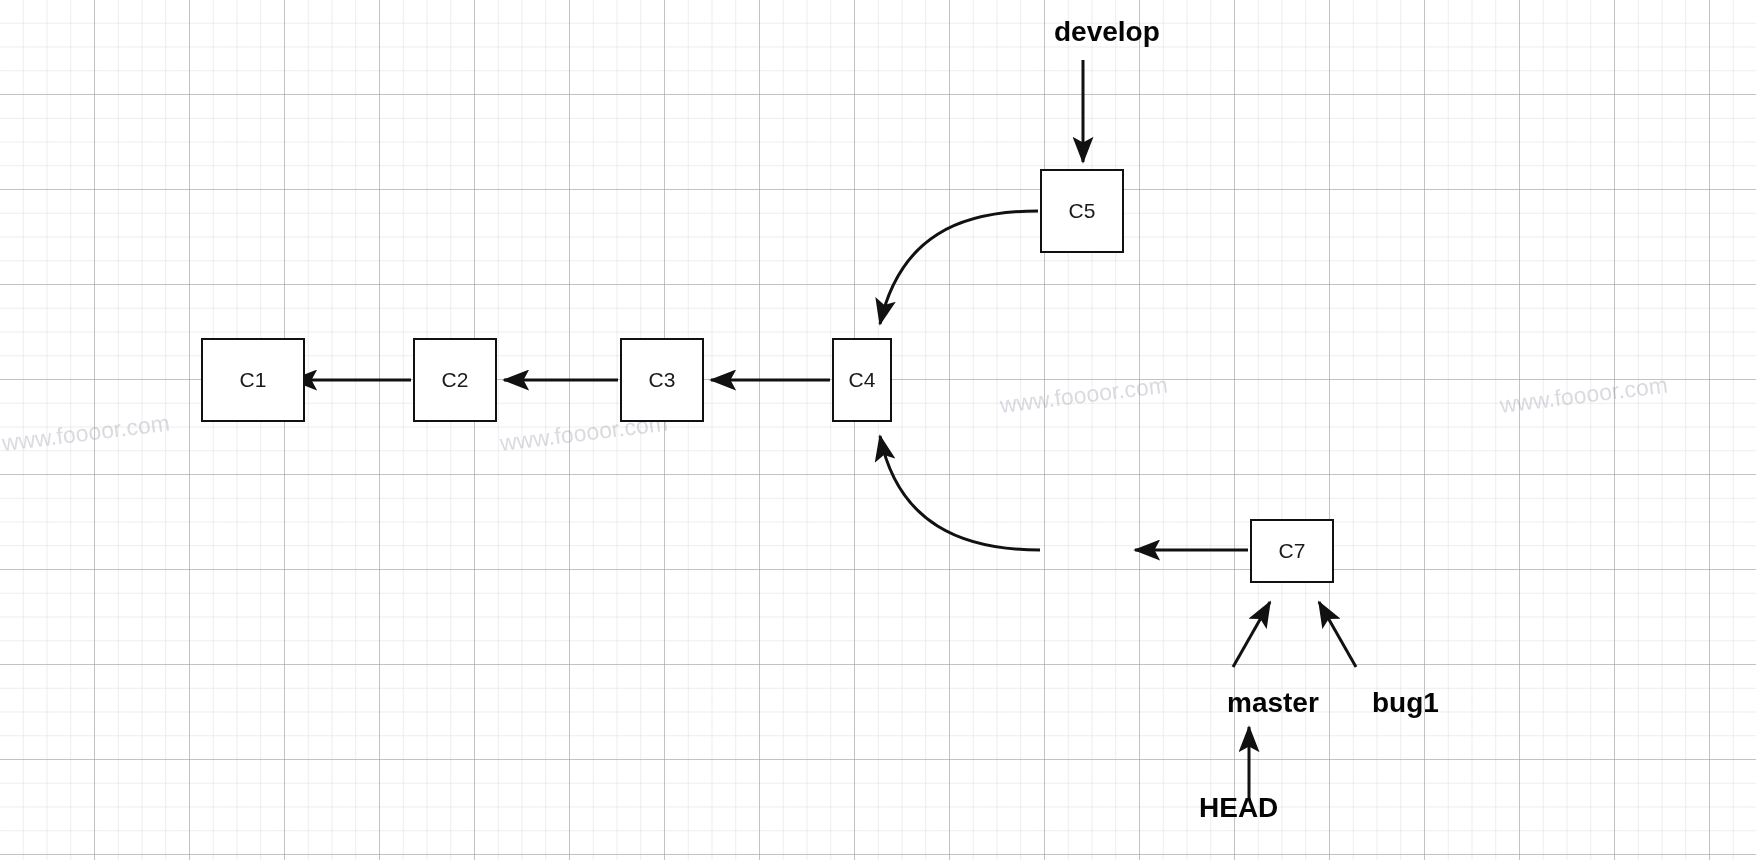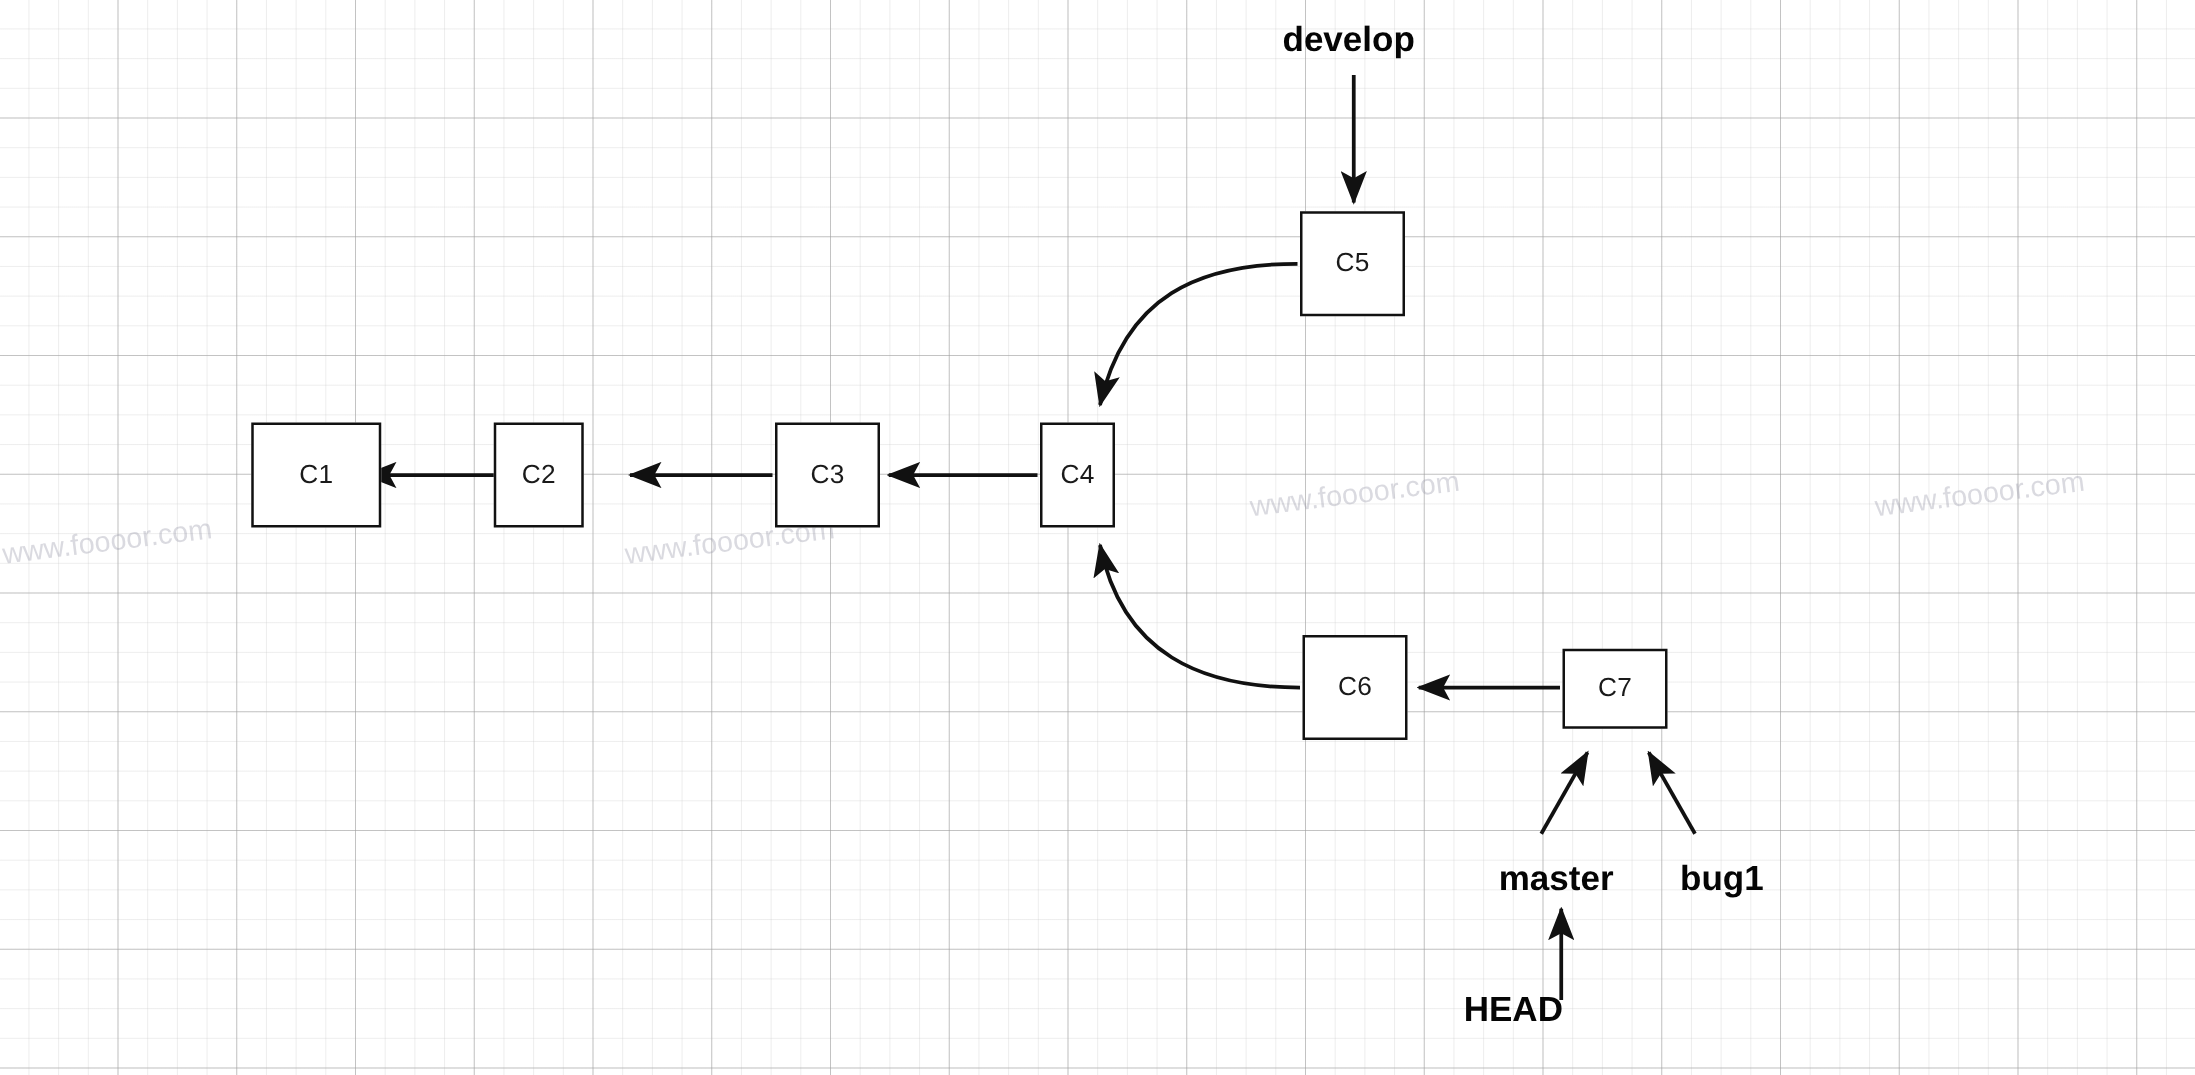--- a/index.html
+++ b/index.html
@@ -60,6 +60,7 @@
     color: #050505;
     white-space: nowrap;
     z-index: 4;
+    margin-left: 28px;
   }
   .watermark {
     position: absolute;

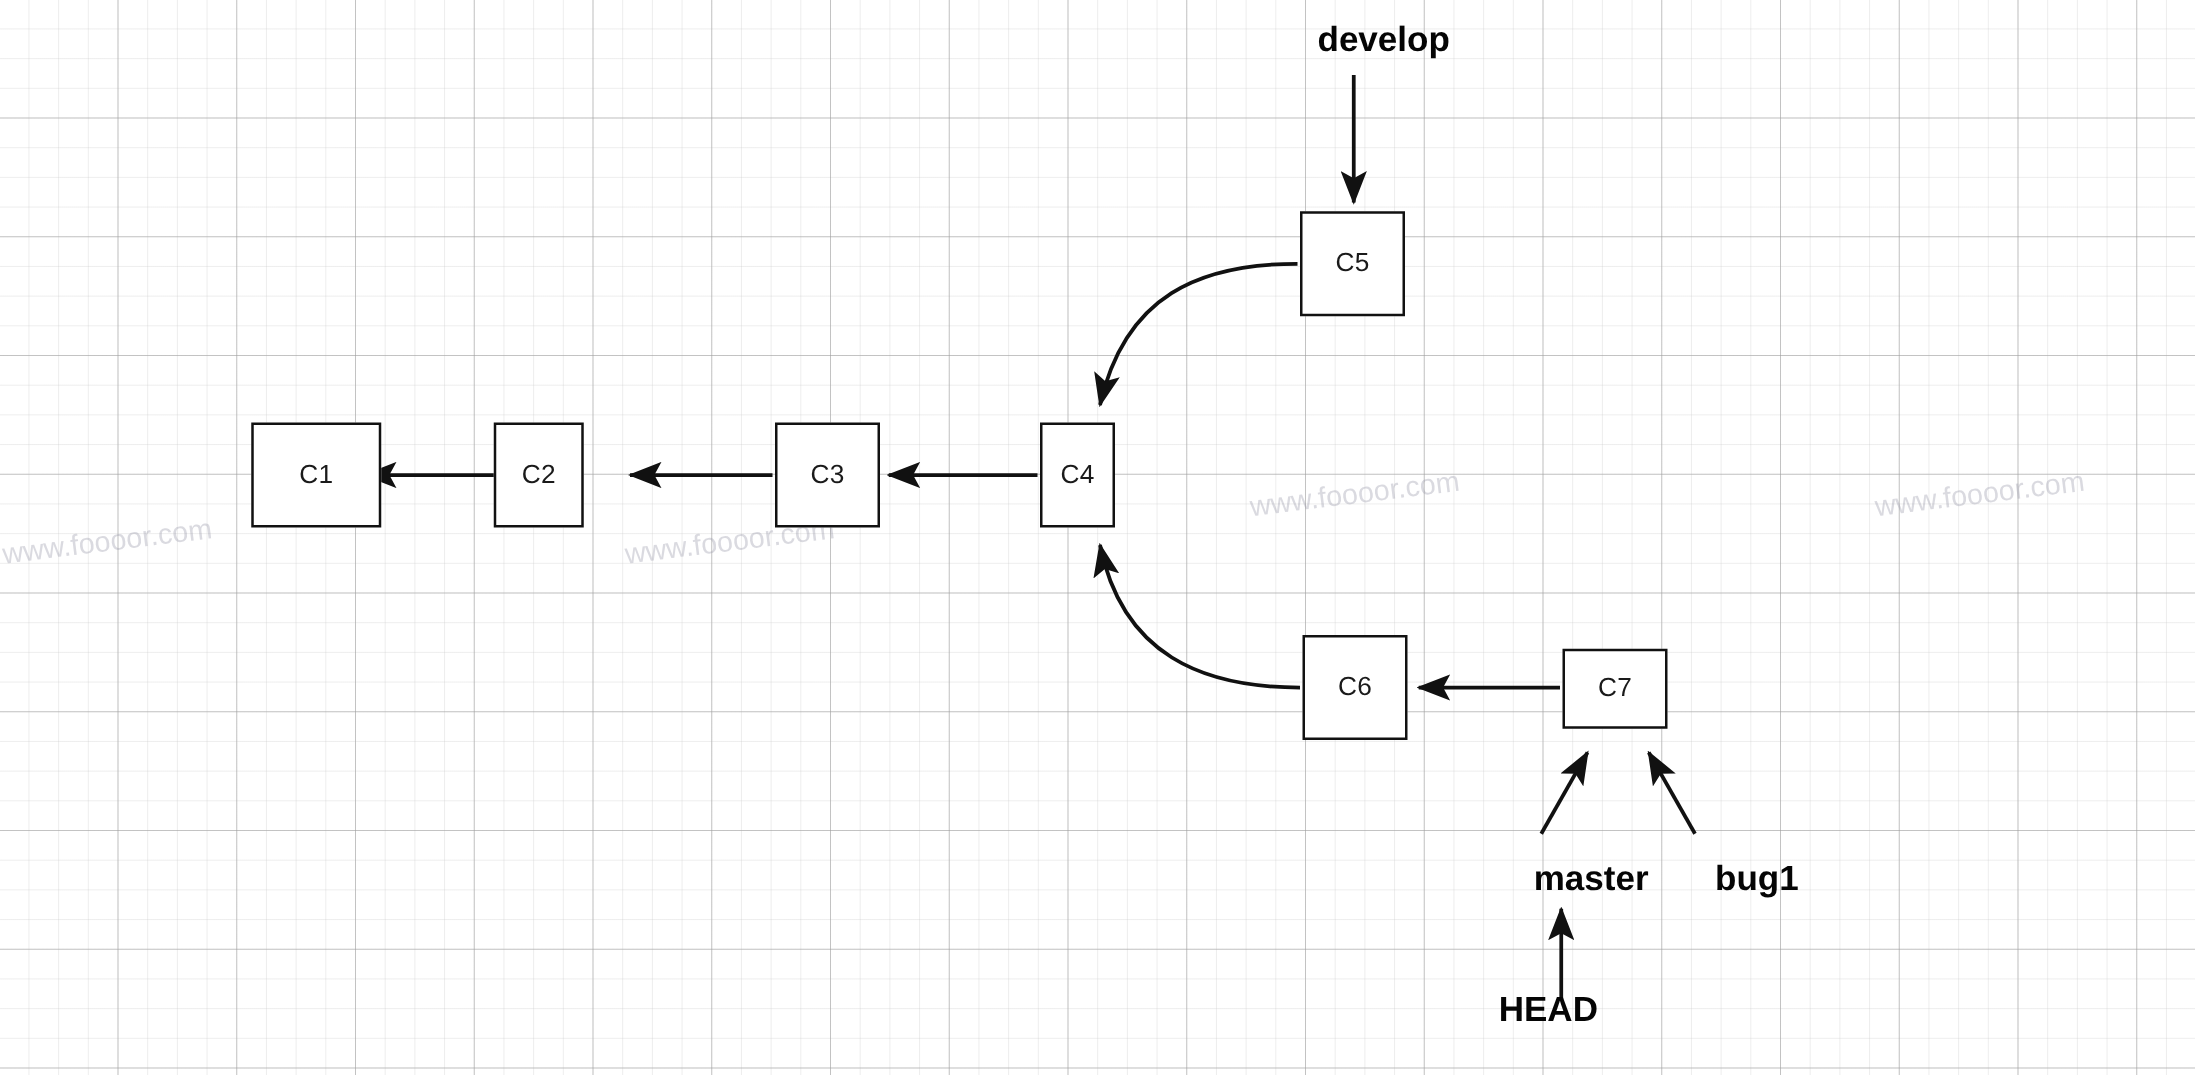--- a/index.html
+++ b/index.html
@@ -113,7 +113,7 @@
   </svg>
 
   <div class="commit-node" style="left: 201px; top: 338px; width: 104px; height: 84px;">C1</div>
-  <div class="commit-node" style="left: 395px; top: 338px; width: 72px; height: 84px;">C2</div>
+  <div class="commit-node" style="left: 413px; top: 338px; width: 84px; height: 84px;">C2</div>
   <div class="commit-node" style="left: 620px; top: 338px; width: 84px; height: 84px;">C3</div>
   <div class="commit-node" style="left: 832px; top: 338px; width: 60px; height: 84px;">C4</div>
   <div class="commit-node" style="left: 1040px; top: 169px; width: 84px; height: 84px;">C5</div>

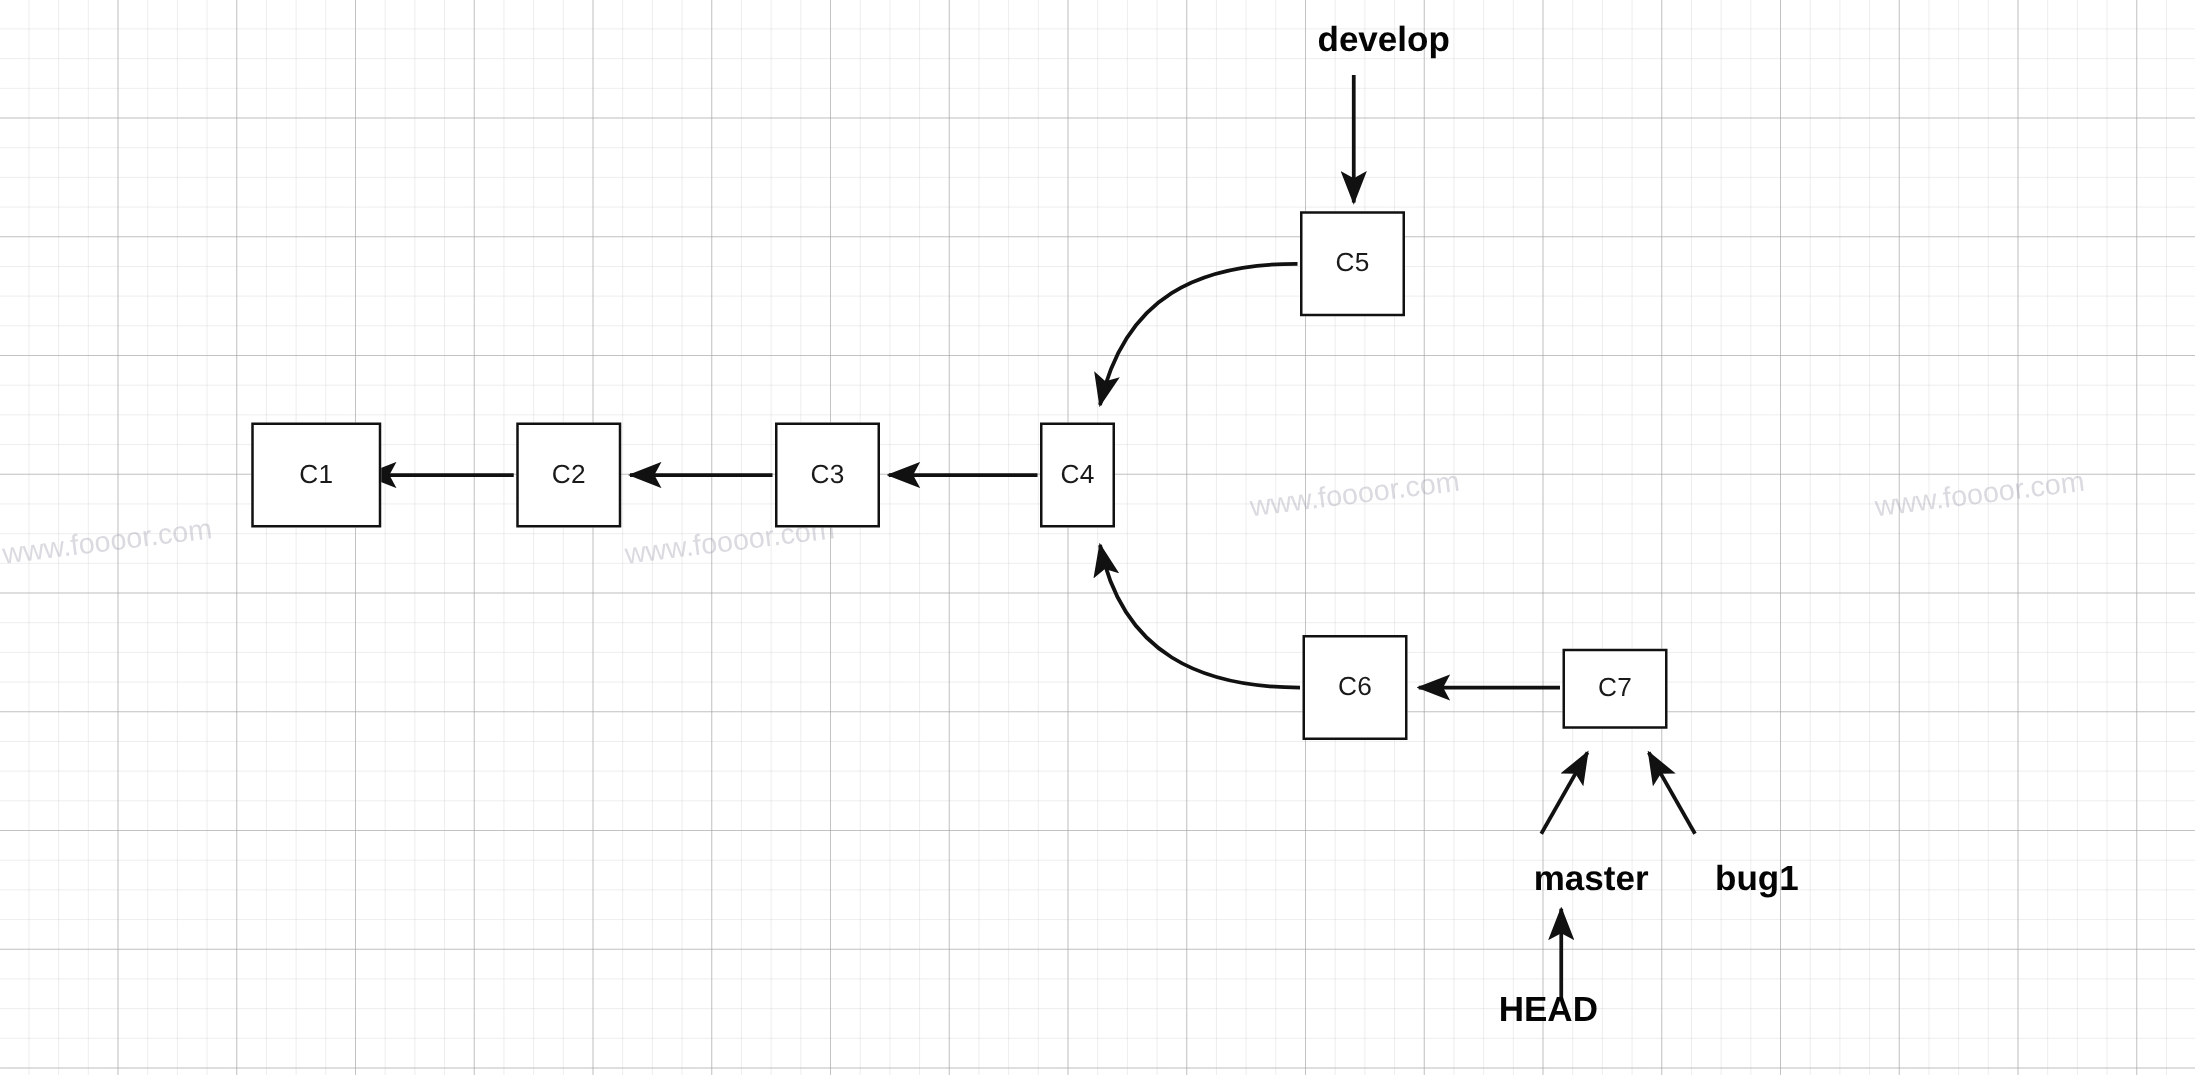--- a/index.html
+++ b/index.html
@@ -117,7 +117,6 @@
   <div class="commit-node" style="left: 620px; top: 338px; width: 84px; height: 84px;">C3</div>
   <div class="commit-node" style="left: 832px; top: 338px; width: 60px; height: 84px;">C4</div>
   <div class="commit-node" style="left: 1040px; top: 169px; width: 84px; height: 84px;">C5</div>
-  <div class="commit-node" style="left: 1042px; top: 508px; width: 84px; height: 84px;">C6</div>
   <div class="commit-node" style="left: 1250px; top: 508px; width: 84px; height: 64px; margin-top: 11px;">C7</div>
 
   <div class="ref-label" style="left: 1026px; top: 16px;">develop</div>

